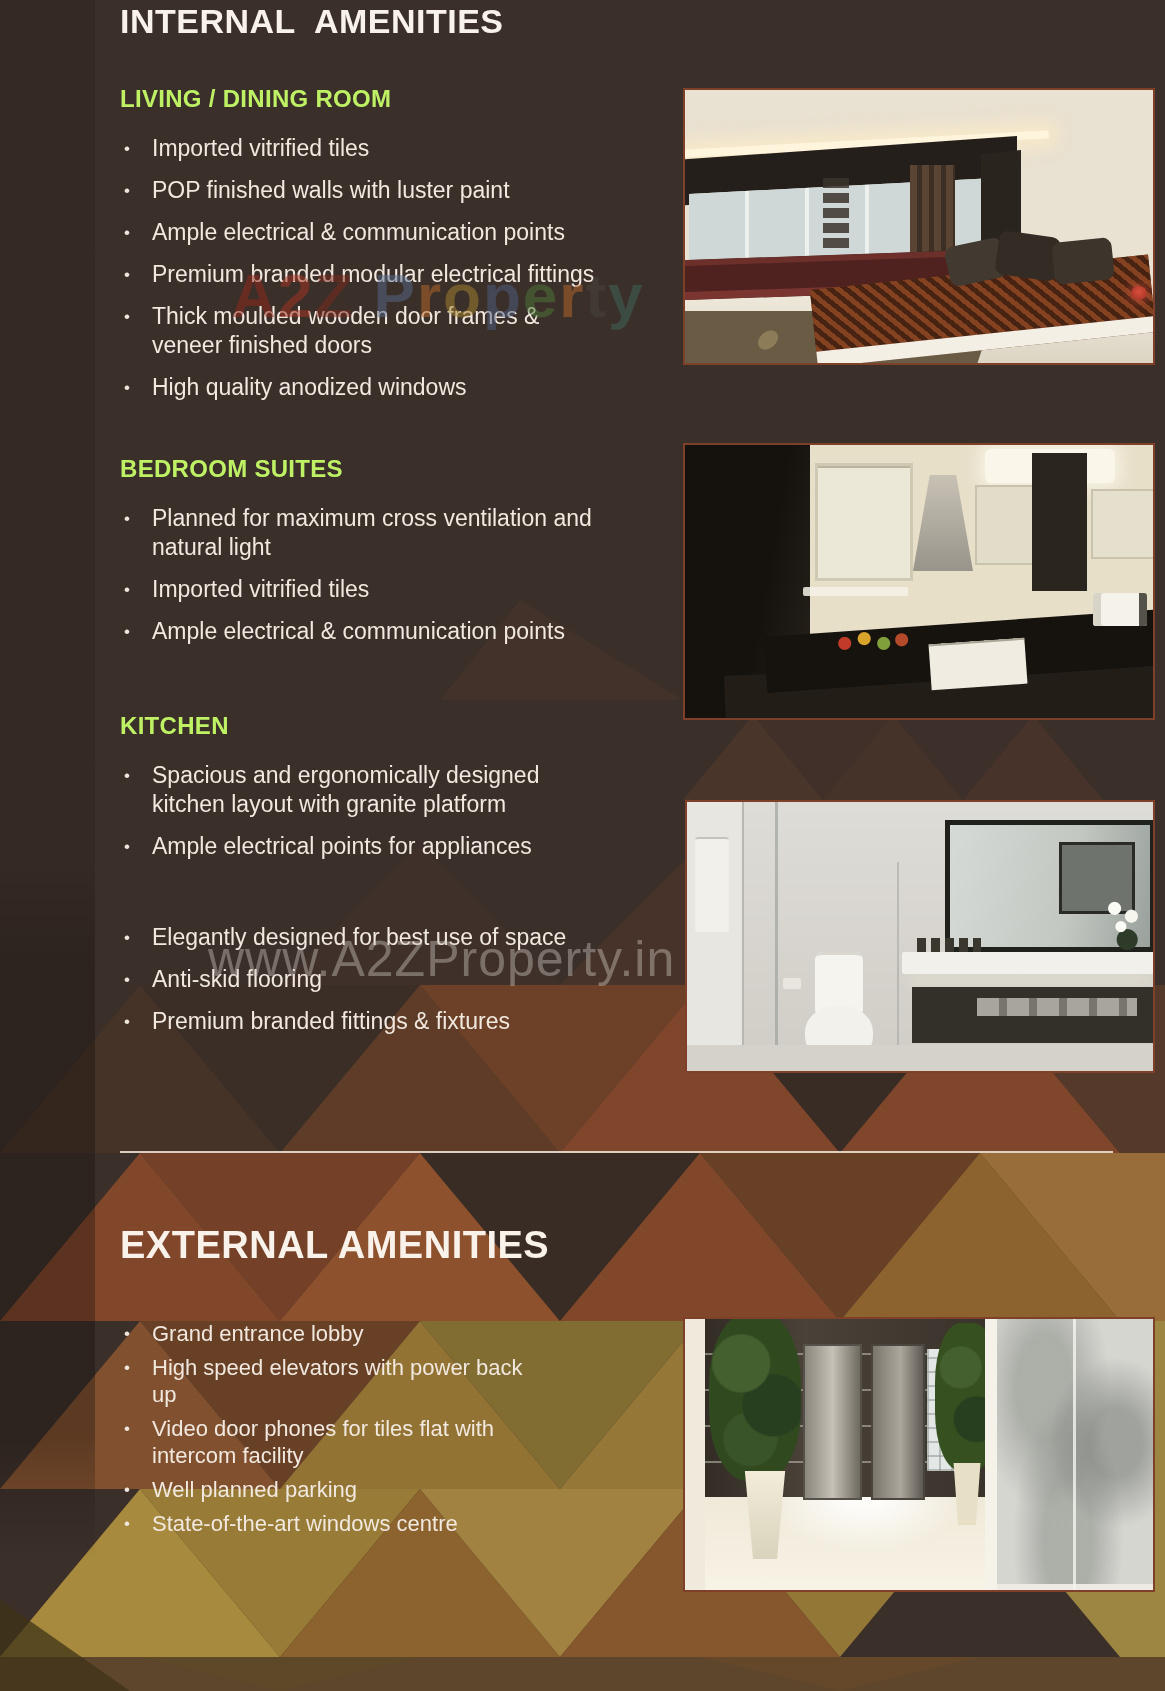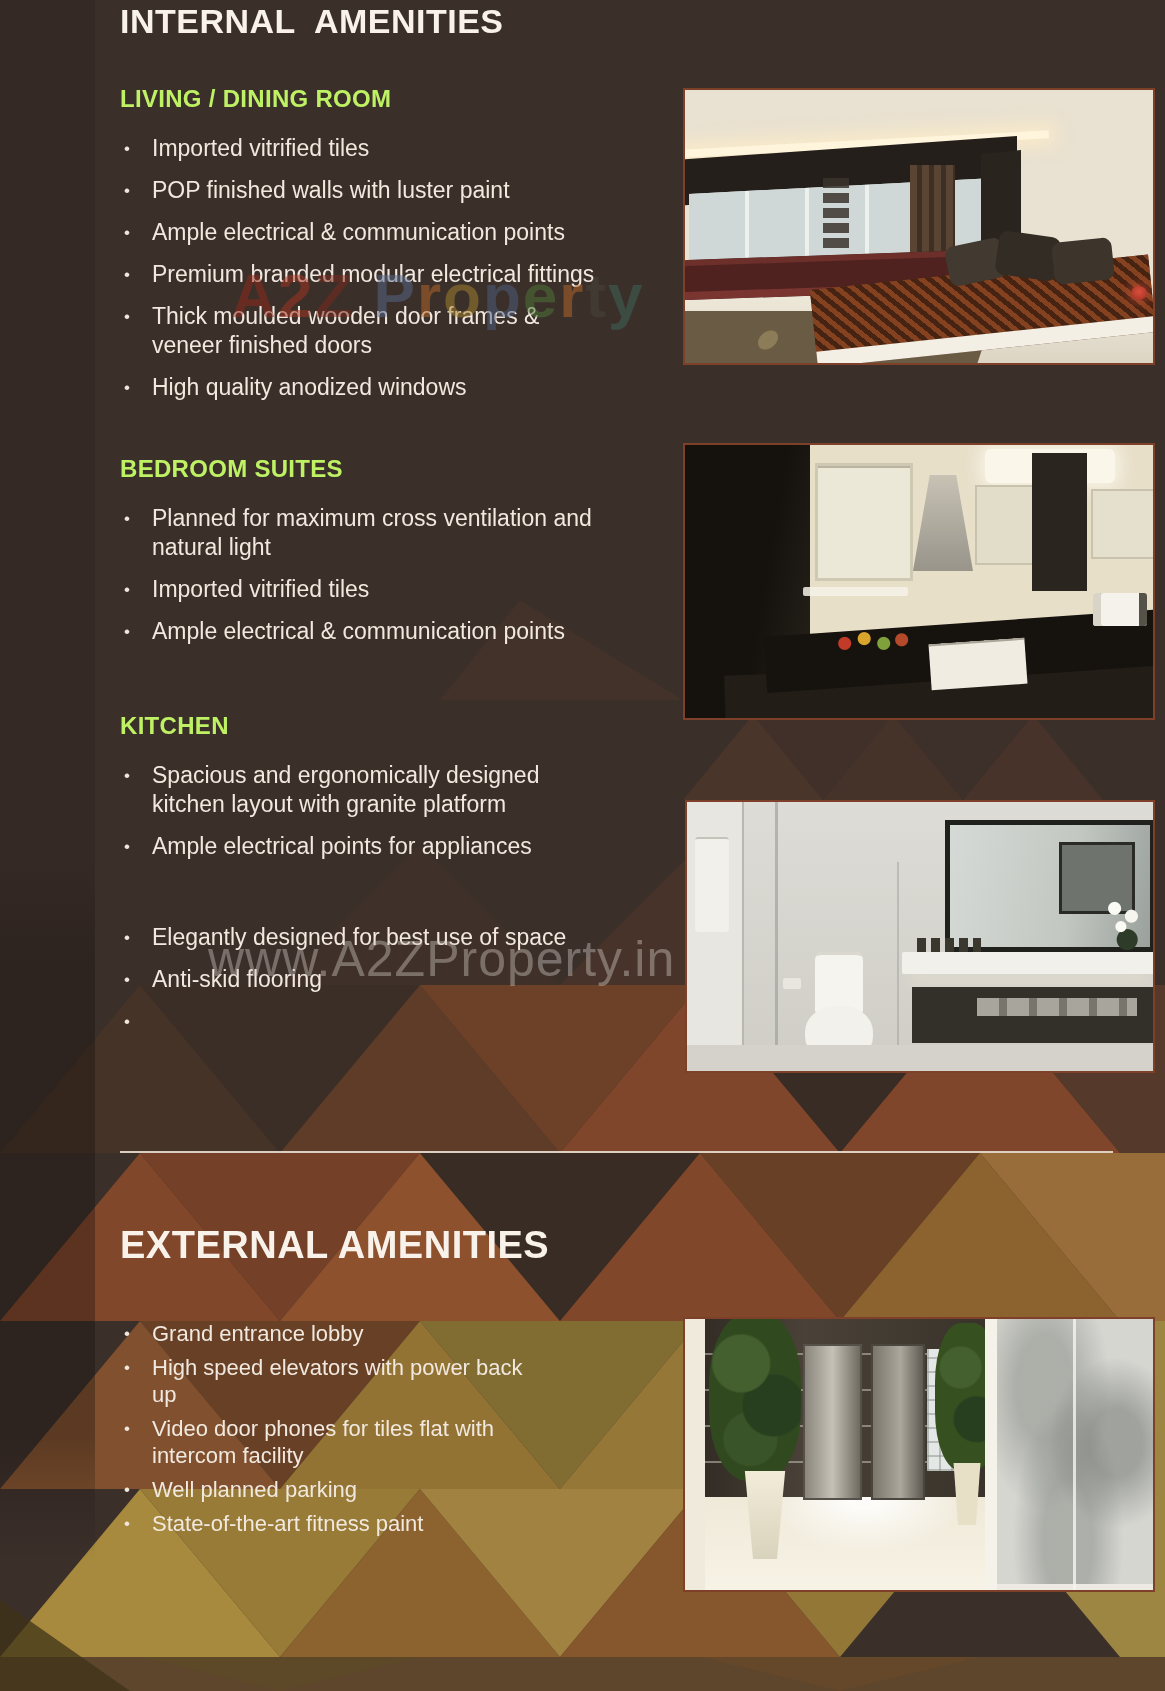--- a/index.html
+++ b/index.html
@@ -240,7 +240,7 @@
 
     <li><span class="dot">•</span><span>Elegantly designed for best use of space</span></li>
         <li><span class="dot">•</span><span>Anti-skid flooring</span></li>
-        <li><span class="dot">•</span></li>
+        <li><span class="dot">•</span><span>Premium branded fittings &amp; fixtures</span></li>
       </ul>
   </section>
 

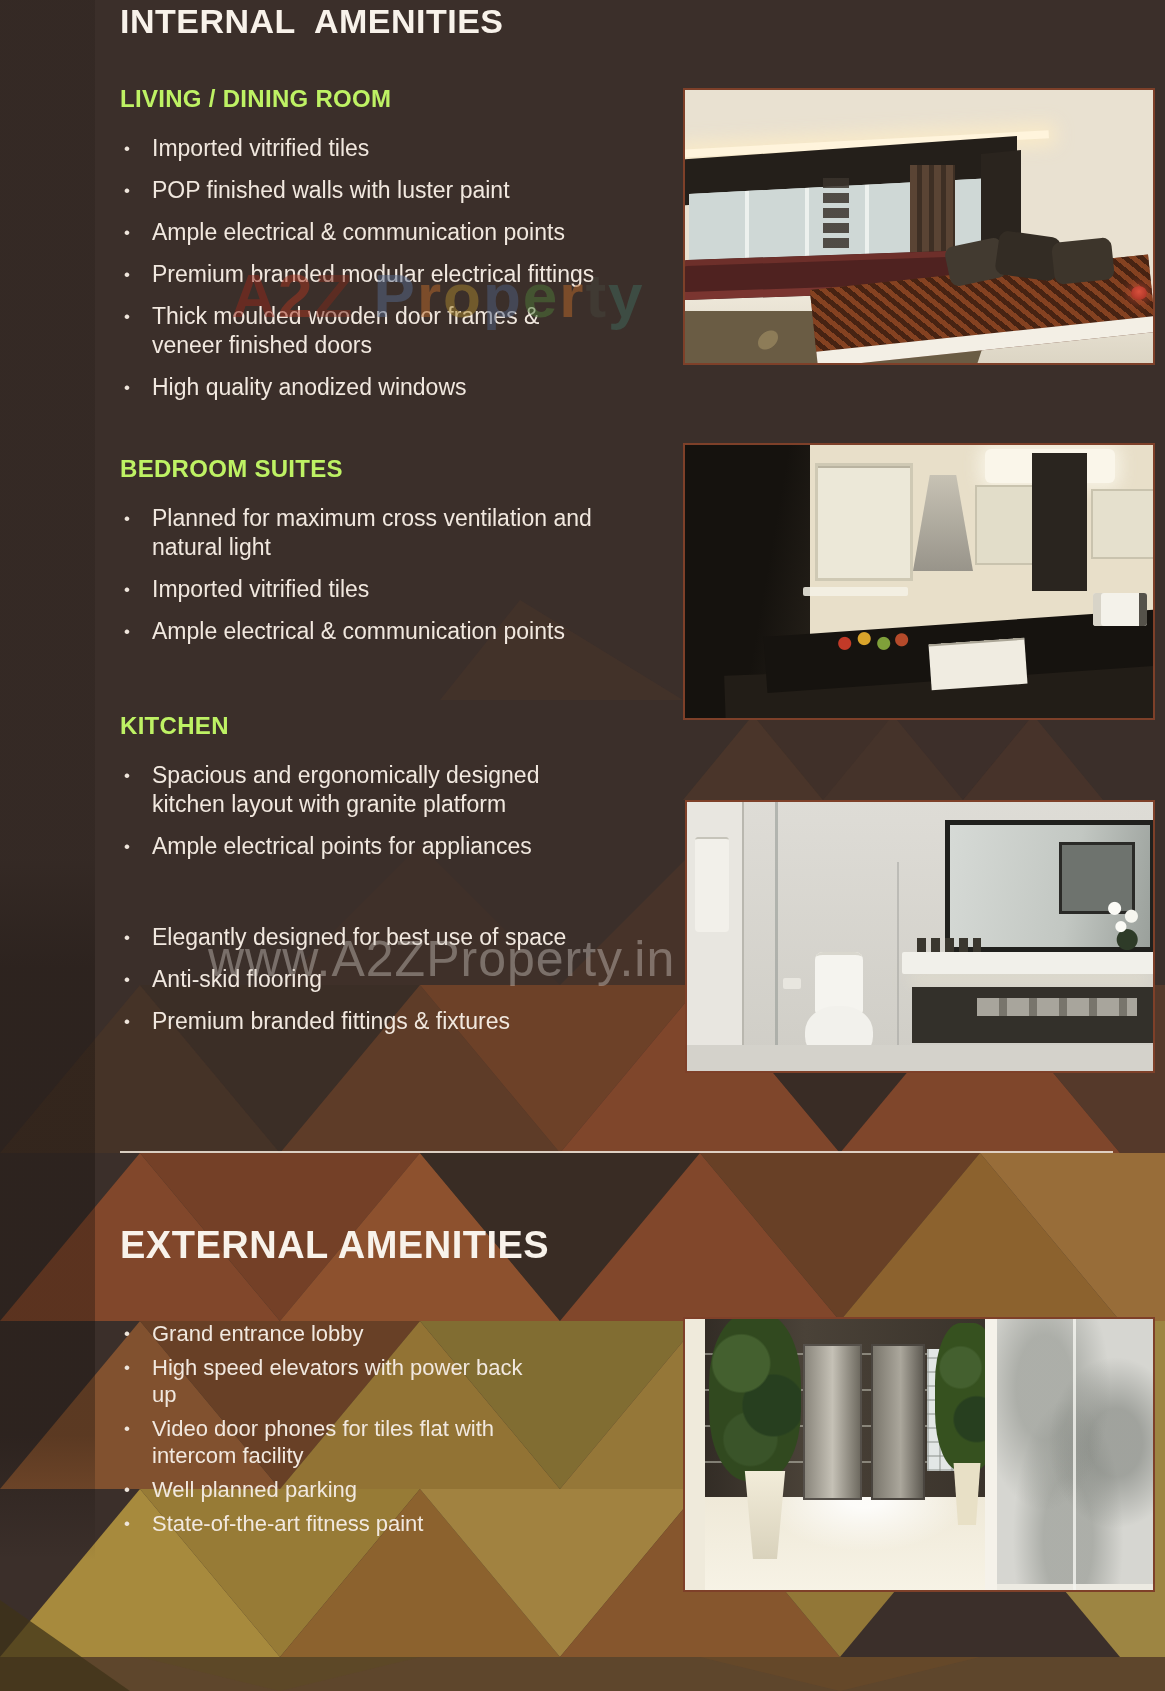--- a/index.html
+++ b/index.html
@@ -254,7 +254,7 @@
         <li><span class="dot">•</span><span>High speed elevators with power back up</span></li>
         <li><span class="dot">•</span><span>Video door phones for tiles flat with intercom facility</span></li>
         <li><span class="dot">•</span><span>Well planned parking</span></li>
-        <li><span class="dot">•</span><span>State-of-the-art fitness paint</span></li>
+        <li><span class="dot">•</span><span>State-of-the-art windows centre</span></li>
       </ul>
   </section>
 

